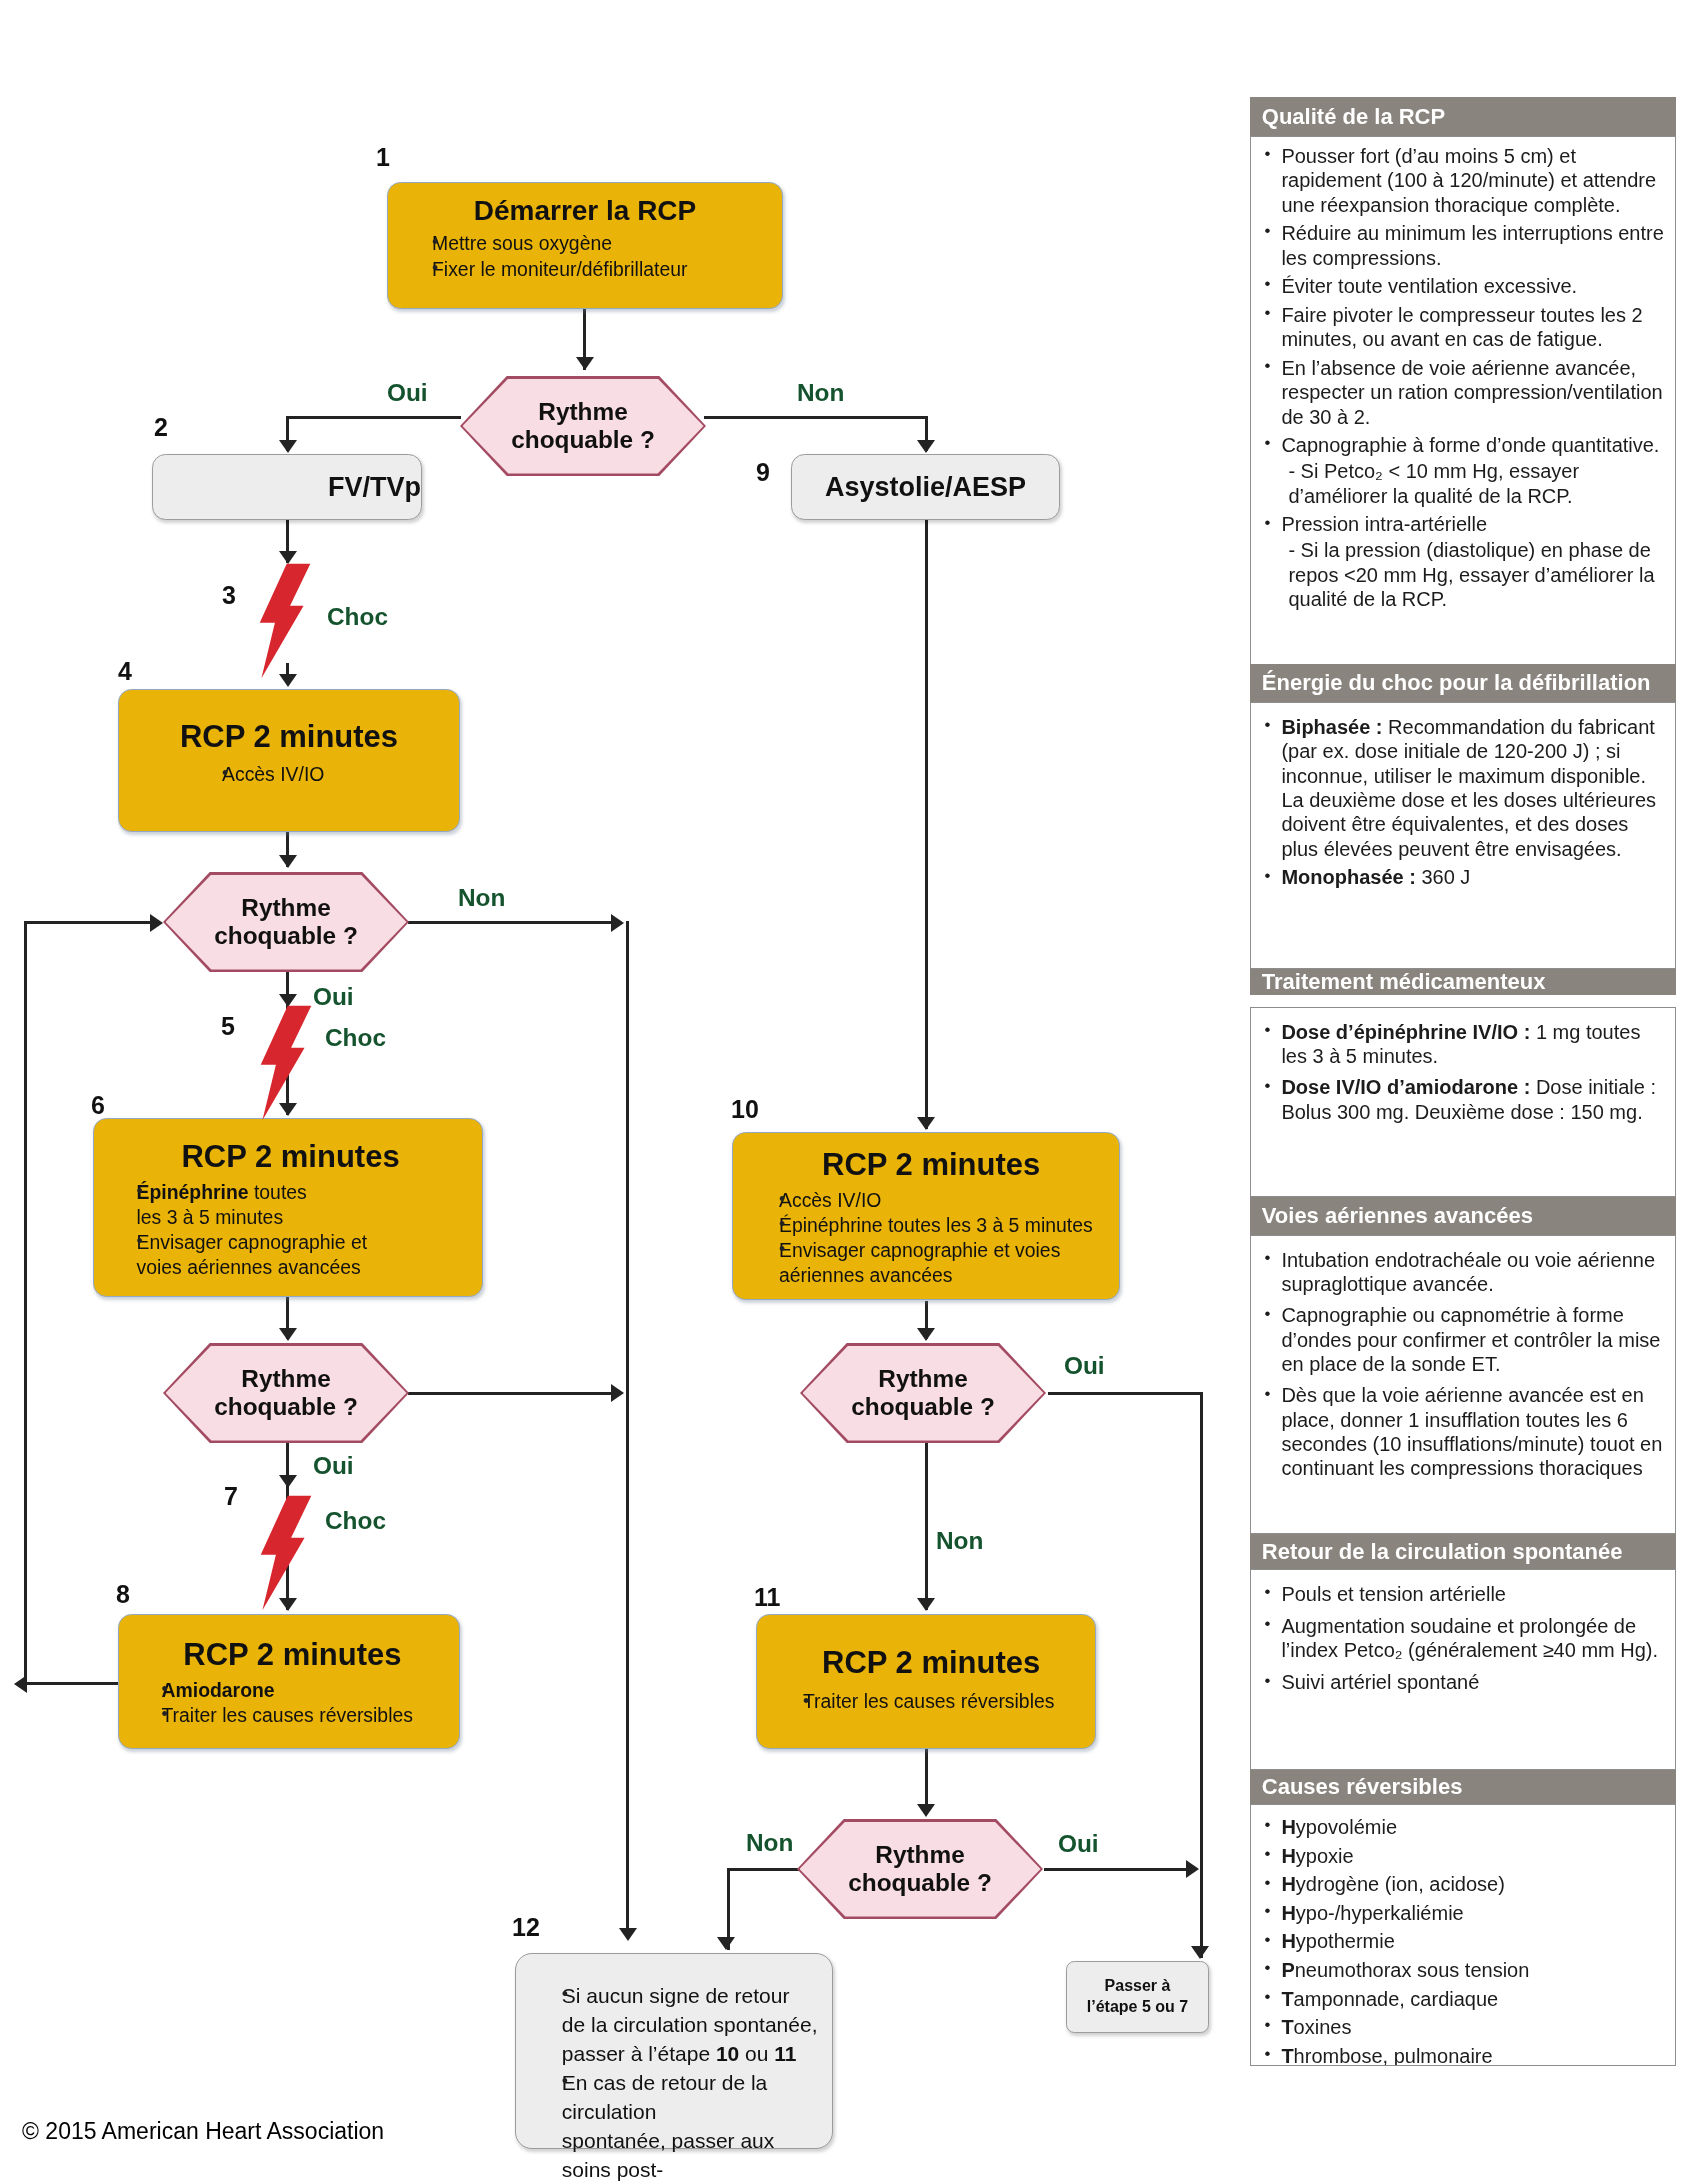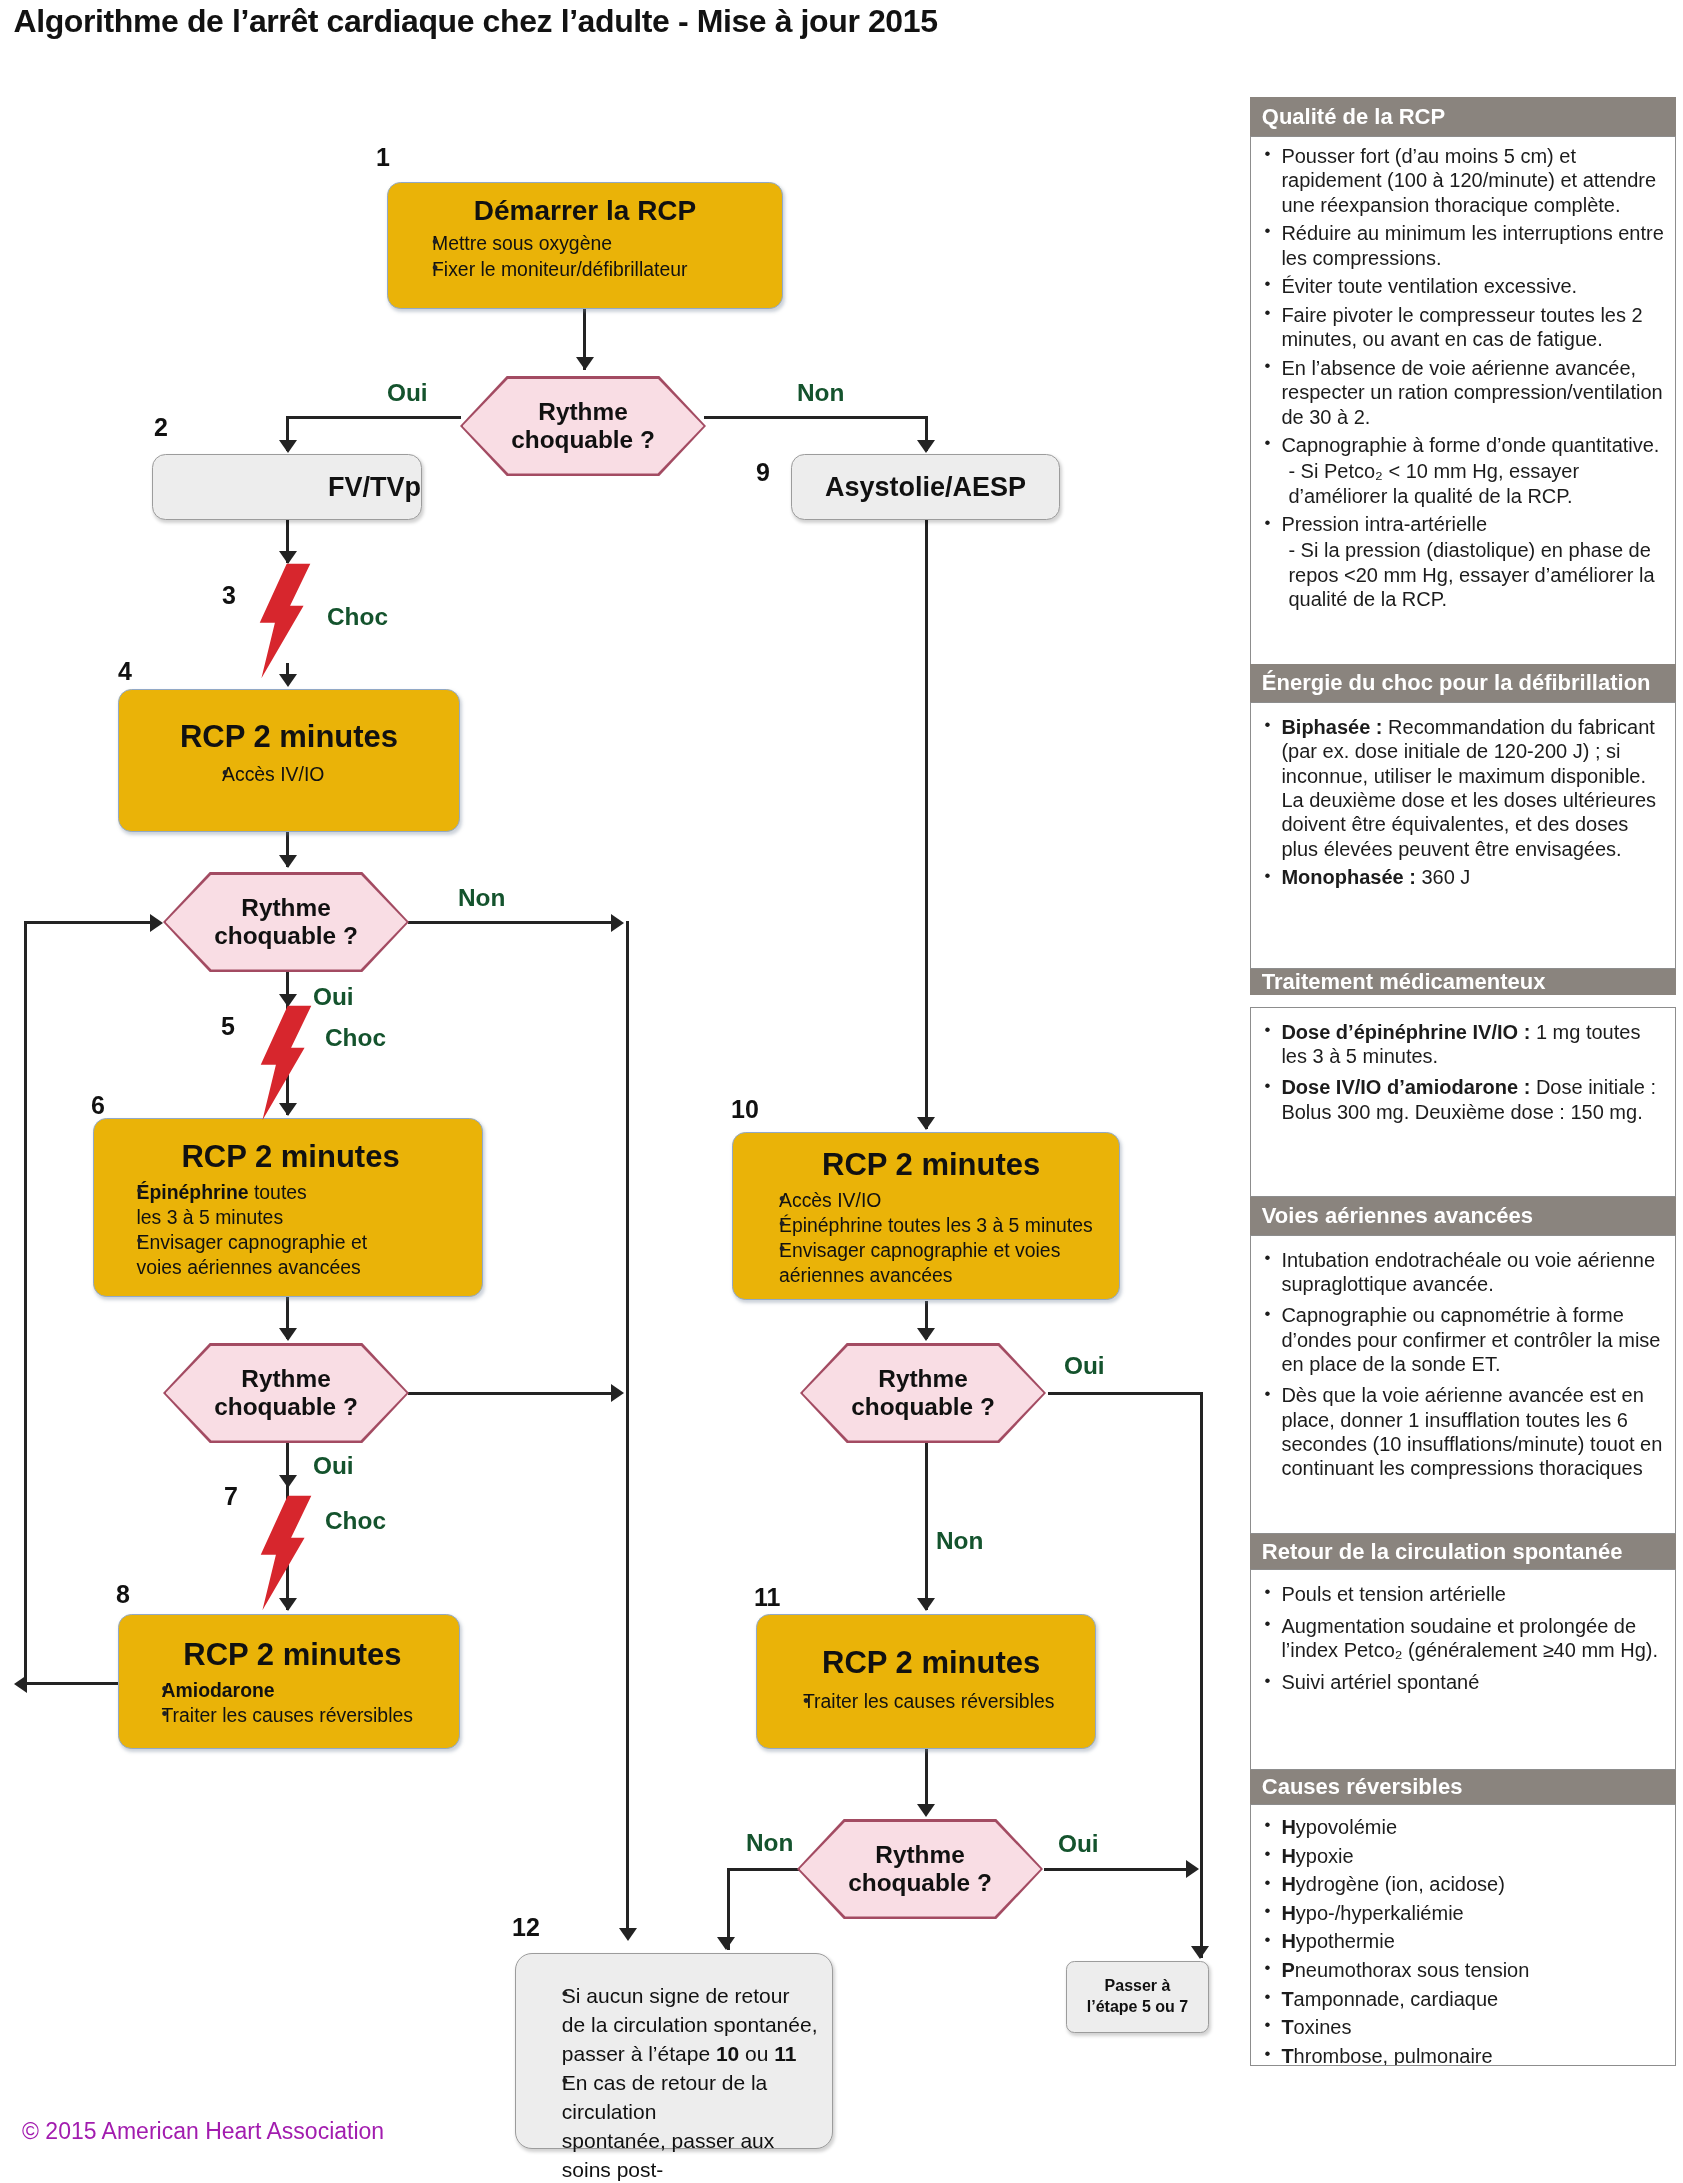--- a/index.html
+++ b/index.html
@@ -54,7 +54,6 @@
 
 <div class="canvas">
 
-  <h1 class="title">Algorithme de l’arrêt cardiaque chez l’adulte - Mise à jour 2015</h1>
 
   <div class="vl" style="left:583px;top:309px;height:61px;"></div>
   <div class="hl" style="left:286px;top:416px;width:175px;"></div>

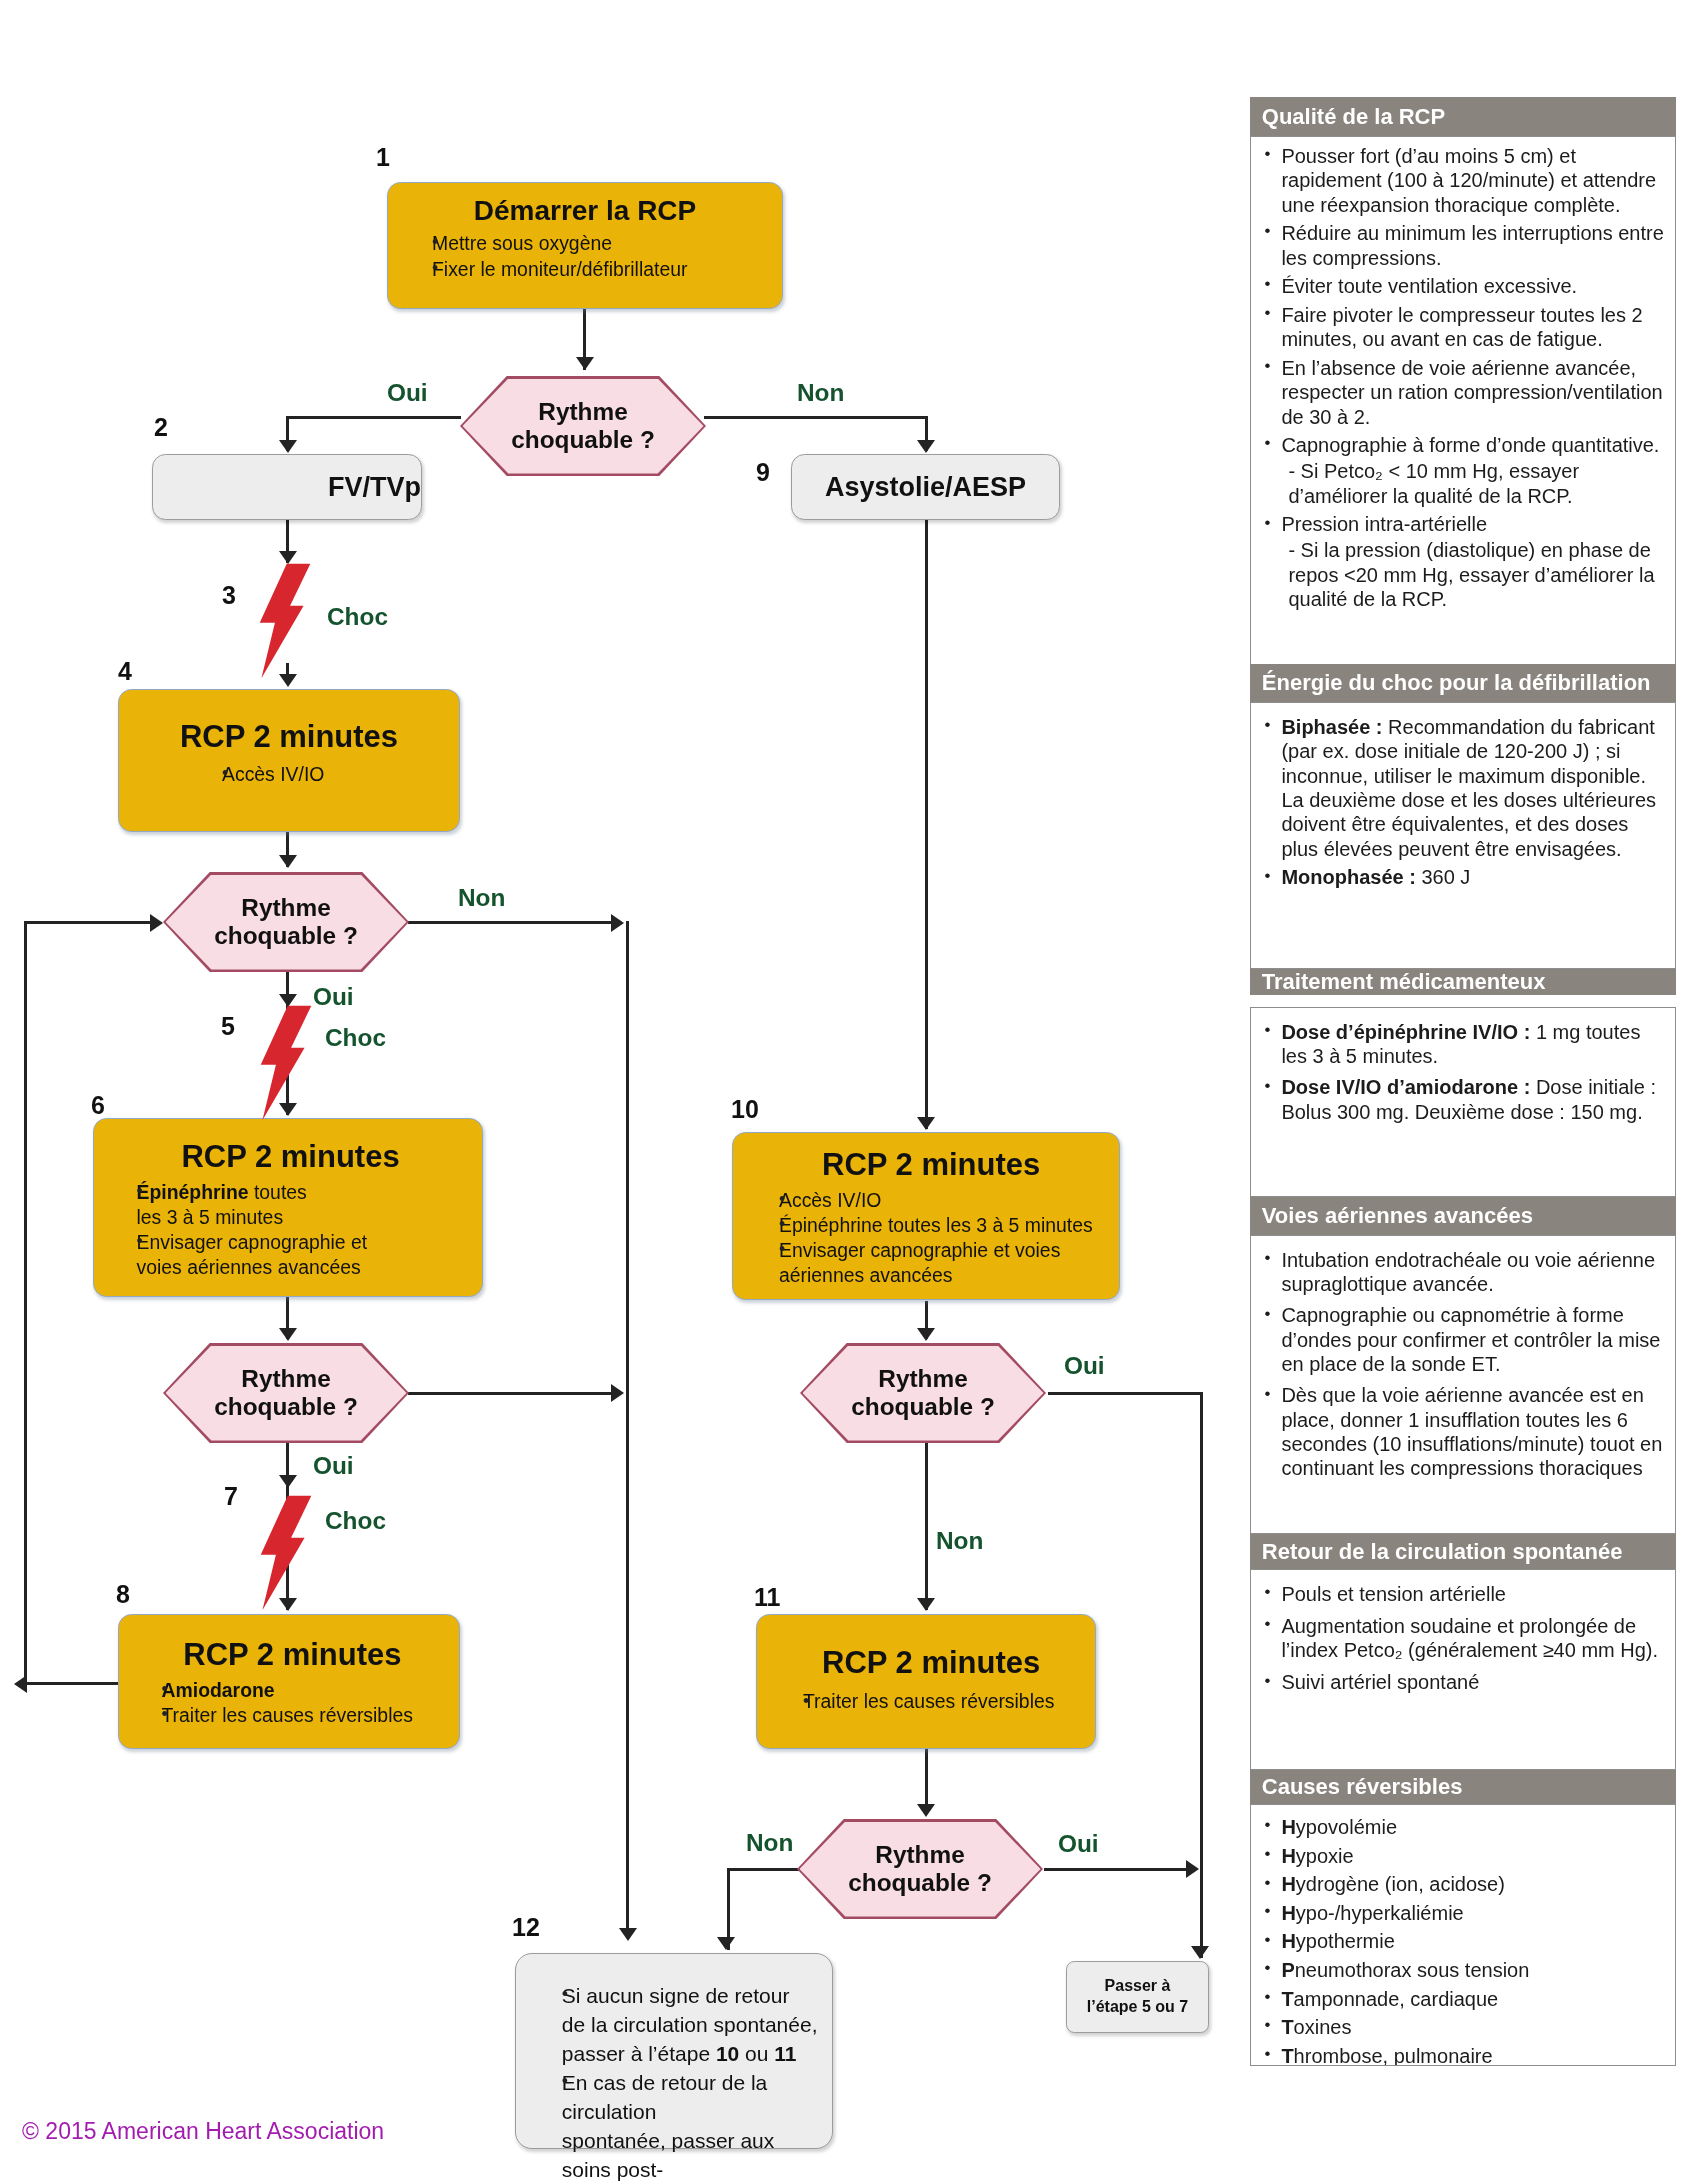--- a/index.html
+++ b/index.html
@@ -47,7 +47,7 @@
   .scnt li::before{content:"•";position:absolute;left:5px;top:-1.7px;font-size:17px;}
   .scnt li.sub{padding-left:29px;margin-top:-2.5px;}
   .scnt li.sub::before{content:none;}
-  .copyright{position:absolute;left:22px;top:2118px;font-size:23px;color:#a21caf;}
+  .copyright{position:absolute;left:22px;top:2118px;font-size:23px;color:#000000;}
 </style>
 </head>
 <body>

